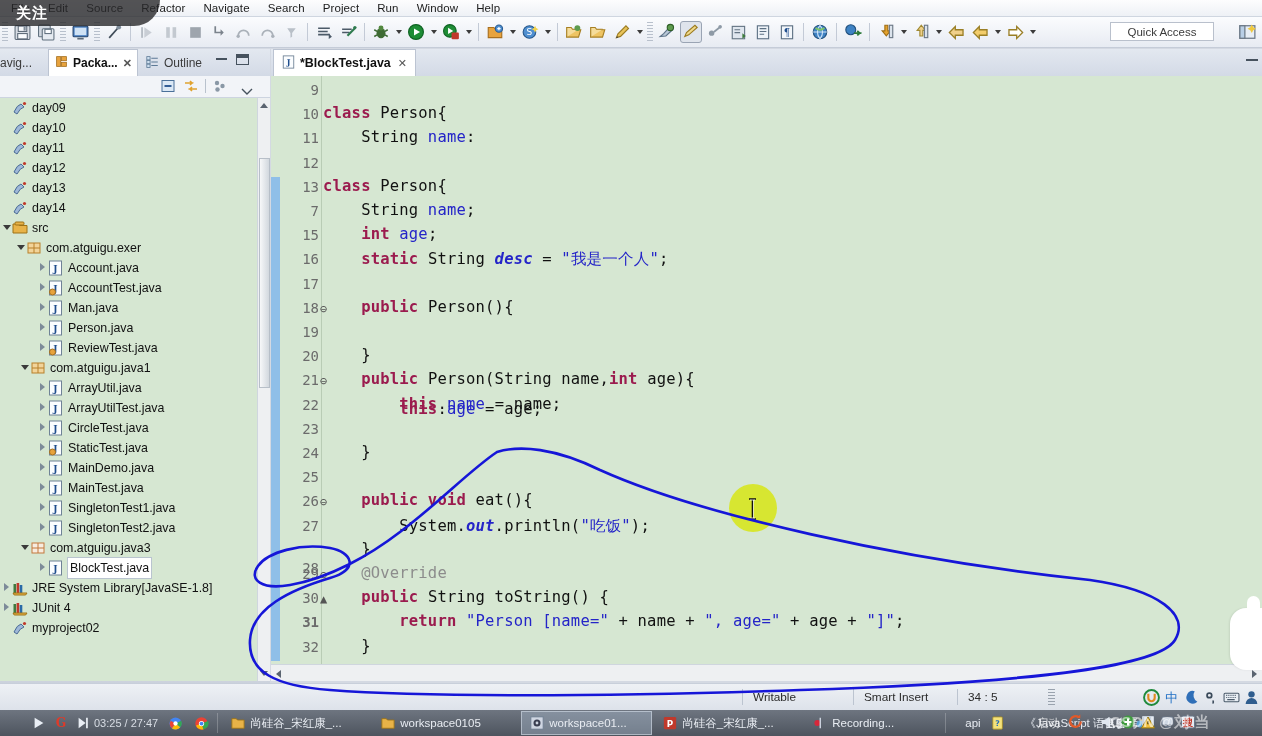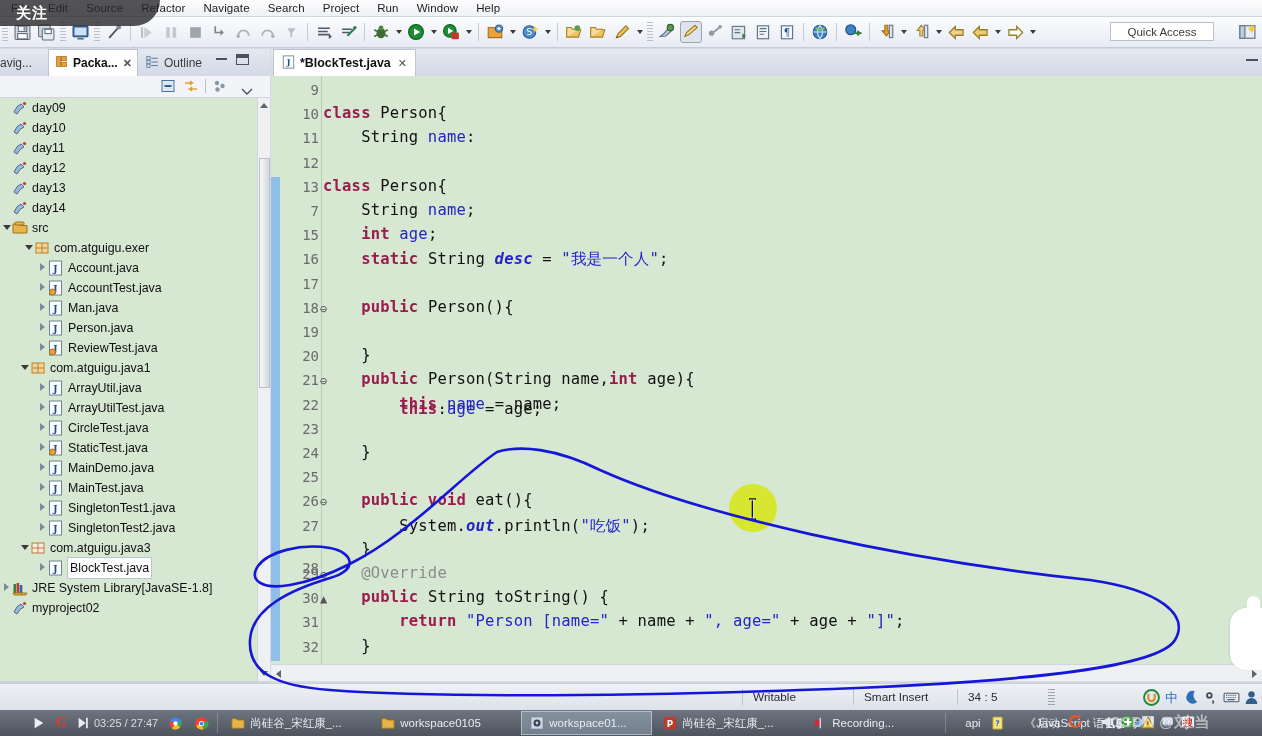--- a/index.html
+++ b/index.html
@@ -567,7 +567,7 @@
             </svg></span>
           <span class="tlabel">src</span>
         </div>
-        <div class="trow" style="padding-left: 24px;">
+        <div class="trow" style="padding-left: 16px;">
           <span class="twist open"></span>
           <span class="tico"><svg width="16" height="16" viewBox="0 0 16 16">
               <rect x="2" y="3" width="12" height="10" fill="#f2d49a" stroke="#b8802a"></rect>

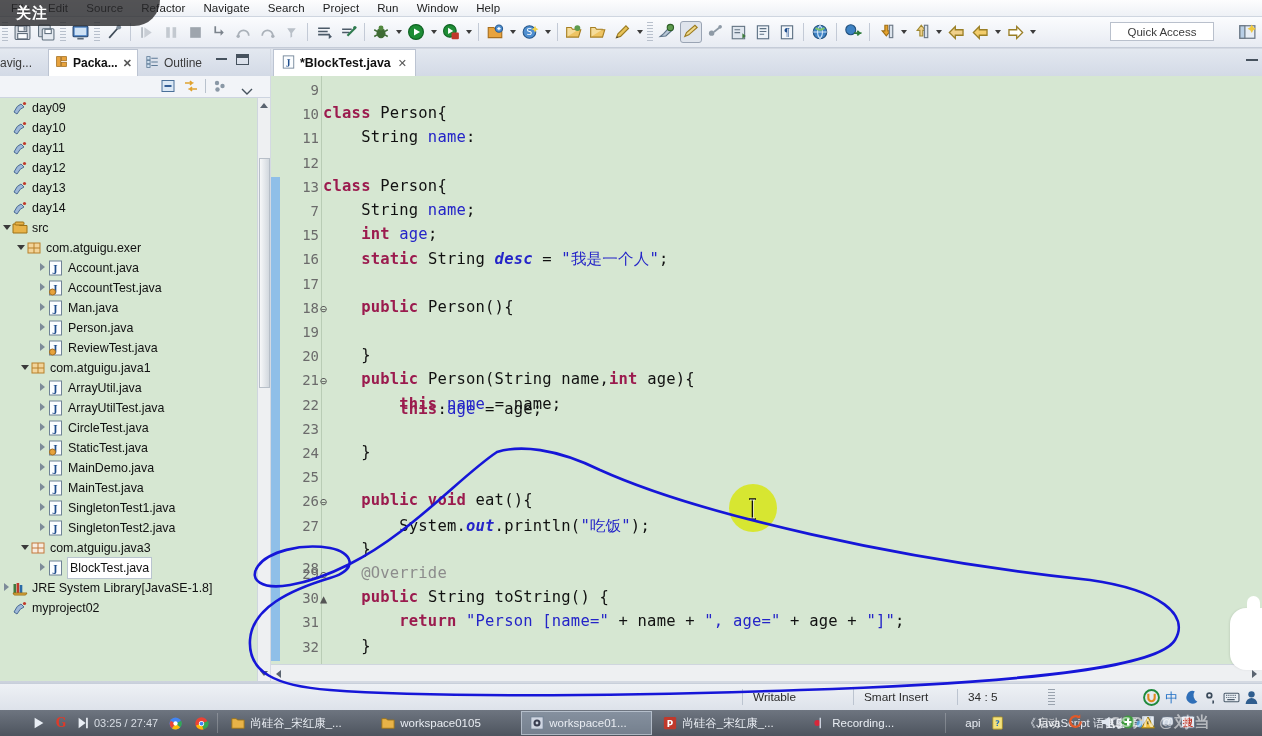--- a/index.html
+++ b/index.html
@@ -746,6 +746,18 @@
             </svg></span>
           <span class="tlabel">JRE System Library</span>
           <span class="tlabel dim"> [JavaSE-1.8]</span>
+        </div>
+        <div class="trow" style="padding-left: 2px;">
+          <span class="twist closed">
+            <span></span>
+          </span>
+          <span class="tico"><svg width="16" height="16" viewBox="0 0 16 16">
+              <rect x="1.5" y="4" width="2.6" height="9" fill="#3f7a3f"></rect>
+              <rect x="4.6" y="3" width="2.6" height="10" fill="#c0392b"></rect>
+              <rect x="7.7" y="5" width="2.6" height="8" fill="#2a6aa8"></rect>
+              <path d="M1 13 h14 l-1.4 2 H2.2 Z" fill="#e8b348" stroke="#9e7317"></path>
+            </svg></span>
+          <span class="tlabel">JUnit 4</span>
         </div>
         <div class="trow" style="padding-left: 2px;">
           <span class="twist "></span>

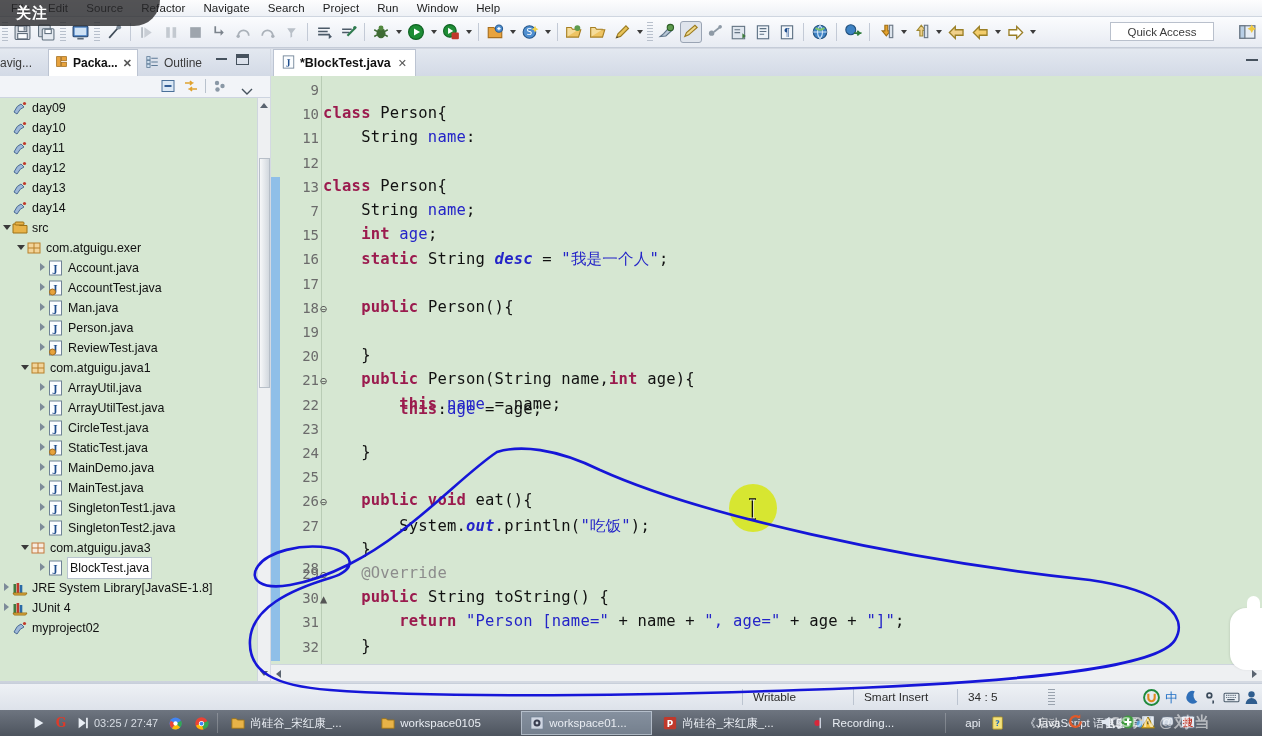--- a/index.html
+++ b/index.html
@@ -837,7 +837,7 @@
         <div class="gutter-mark" style="top: 512.2px; height: 24.2px;"></div>
         <div class="ln" style="top: 514.2px;">30</div>
         <div class="gutter-mark" style="top: 536.4px; height: 24.2px;"></div>
-        <div class="ln" style="top: 538.4px;">31</div>
+        <div class="ln" style="top: 538.4px; font-weight: bold;">31</div>
         <div class="gutter-mark" style="top: 560.6px; height: 24.2px;"></div>
         <div class="ln" style="top: 562.6px;">32</div>
       </div>

